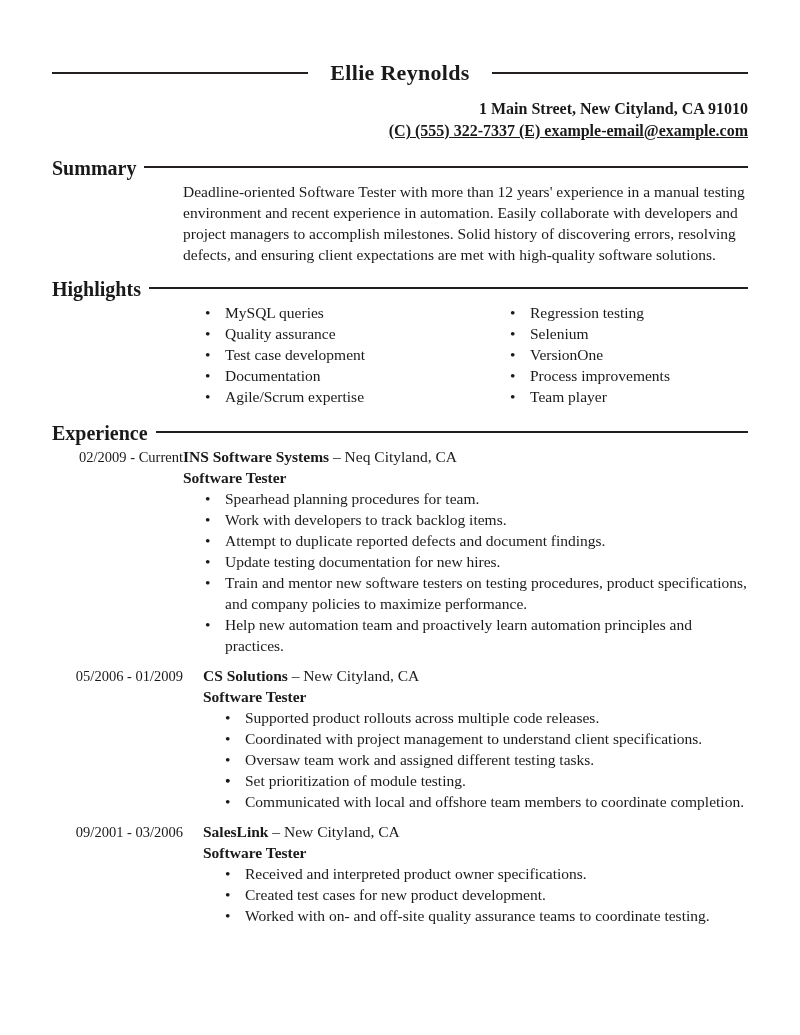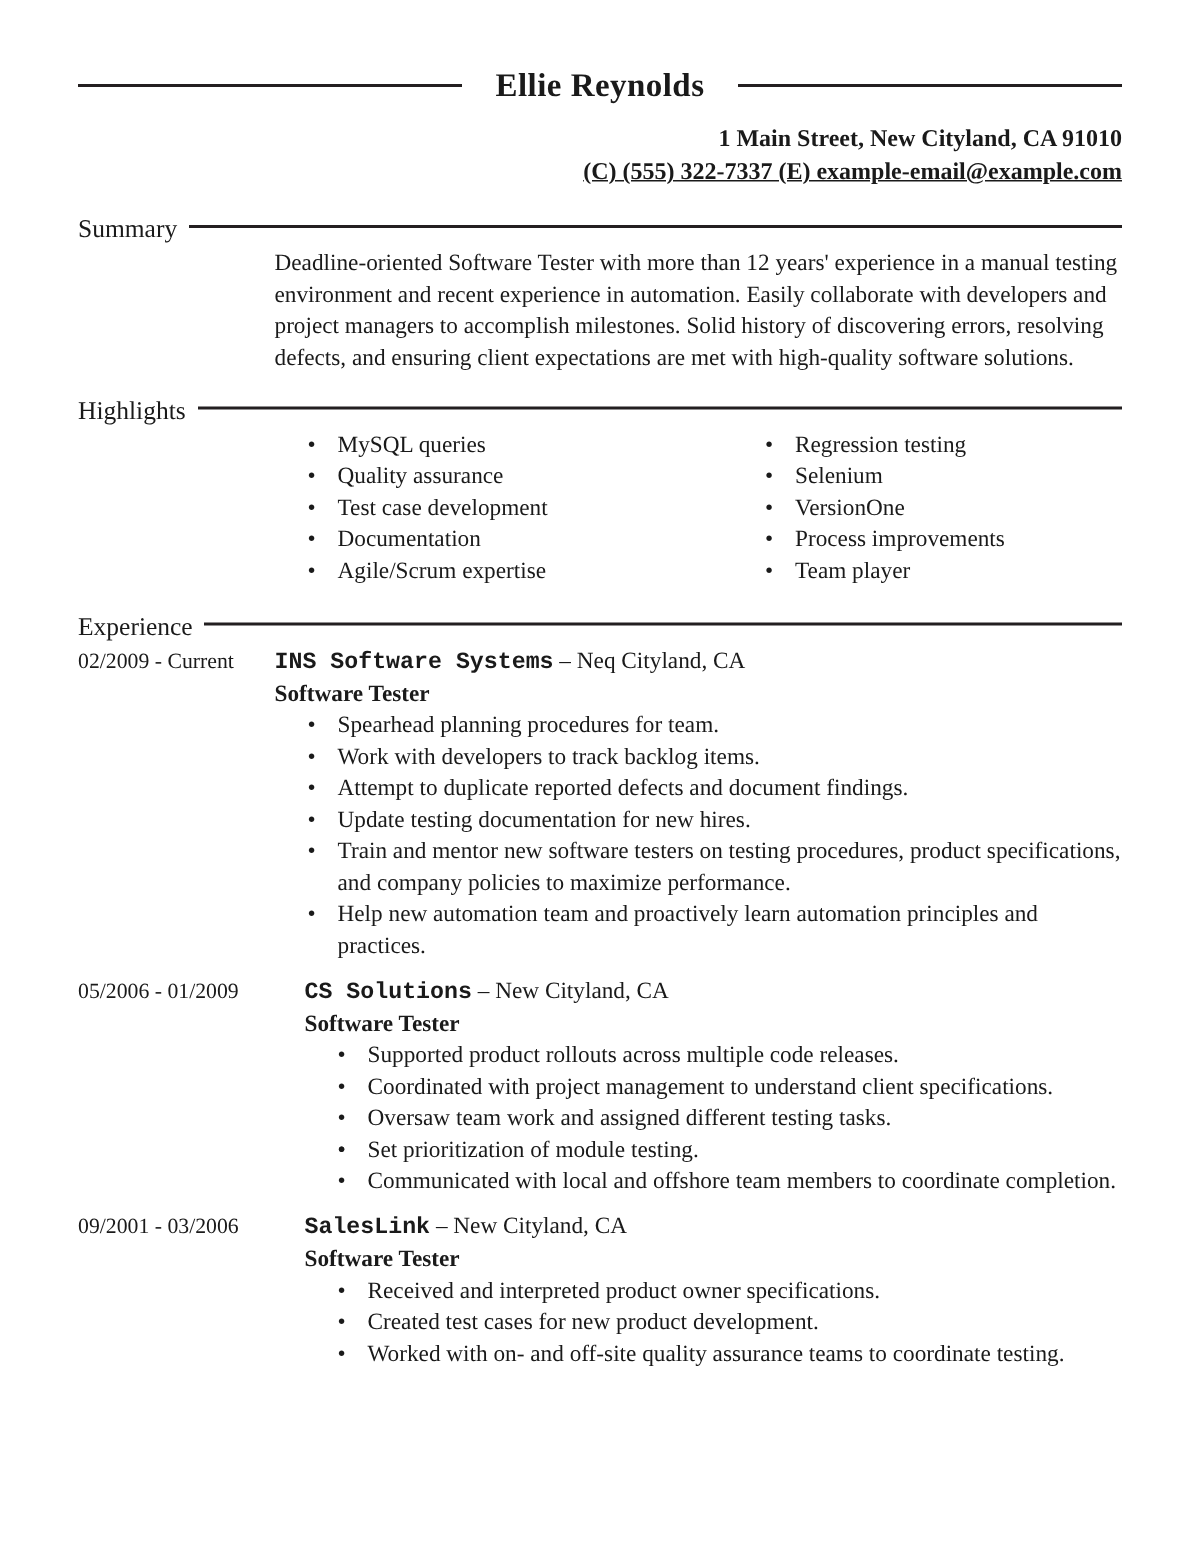--- a/index.html
+++ b/index.html
@@ -11,7 +11,7 @@
     width: 800px;
     height: 1035px;
     box-sizing: border-box;
-    padding: 44px 52px 0 52px;
+    padding: 60px 52px 0 52px;
     background: #ffffff;
     font-family: "Liberation Serif", "DejaVu Serif", serif;
     color: #1a1a1a;

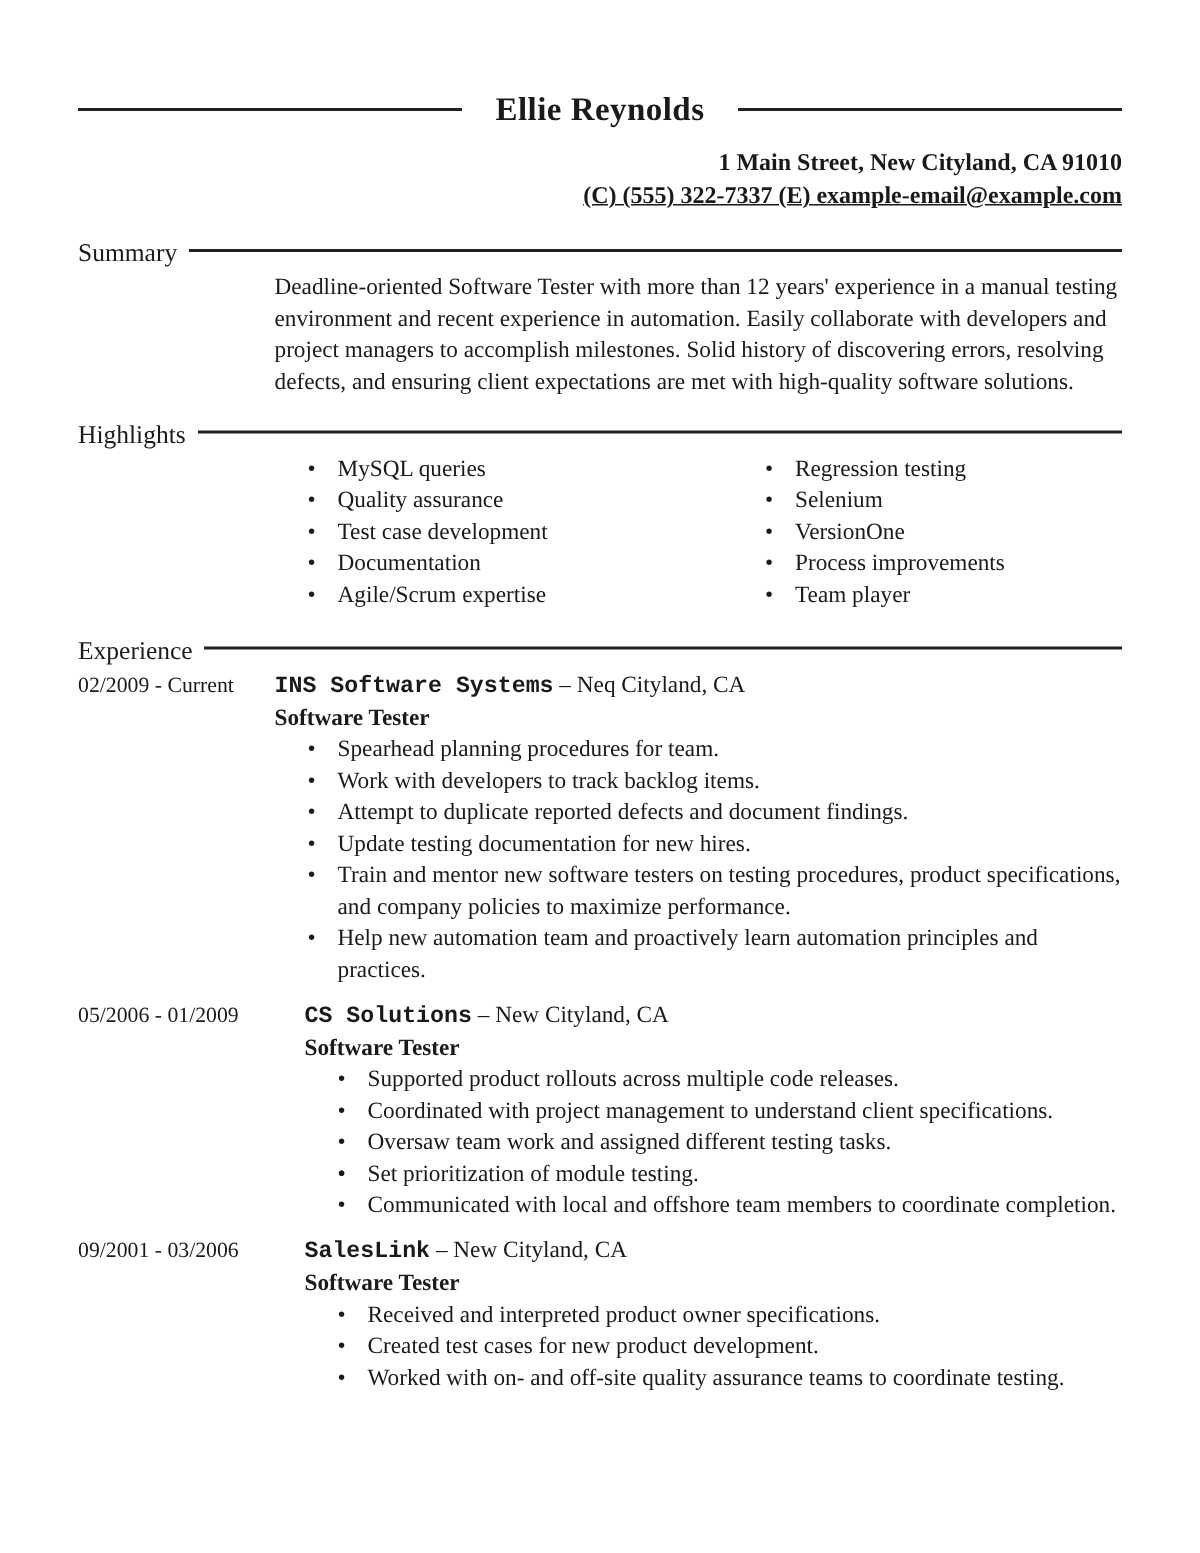--- a/index.html
+++ b/index.html
@@ -54,8 +54,8 @@
     align-items: flex-start;
   }
   .section-title {
-    font-size: 17px;
-    font-weight: normal;
+    font-size: 20px;
+    font-weight: bold;
     line-height: 21px;
     white-space: nowrap;
   }

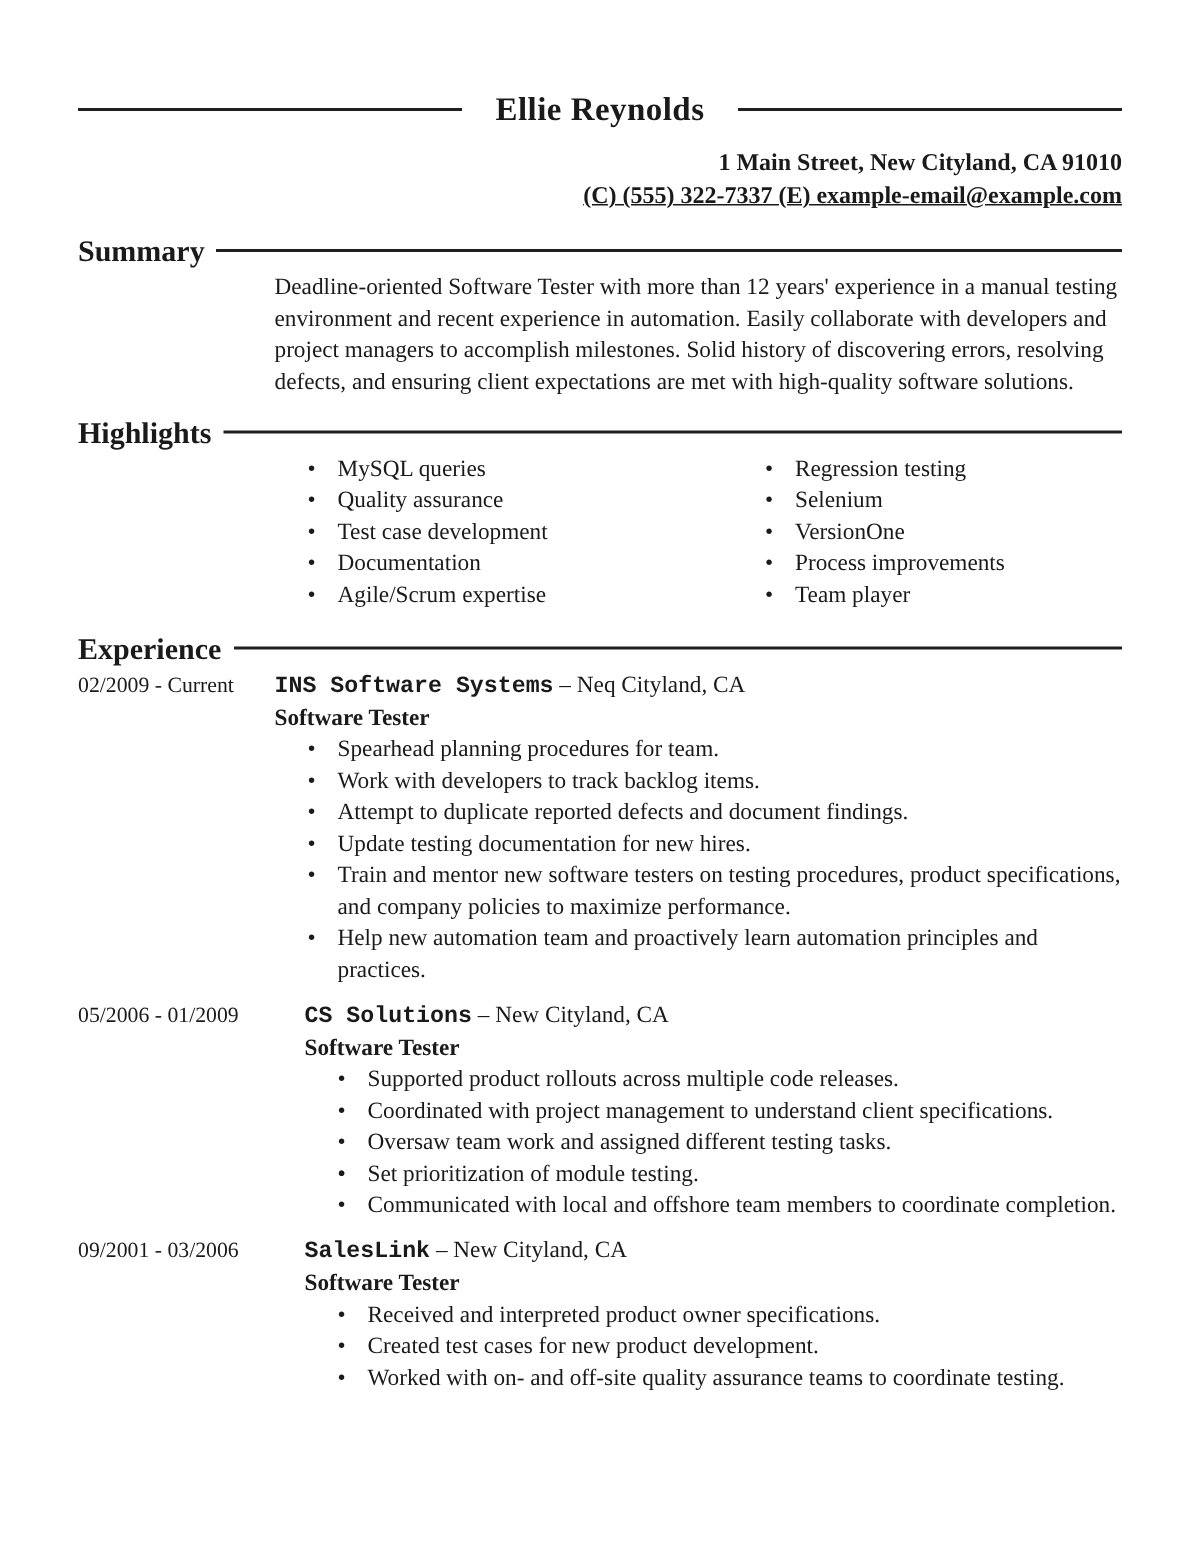--- a/index.html
+++ b/index.html
@@ -110,6 +110,7 @@
     line-height: 21px;
     padding-top: 1px;
     white-space: nowrap;
+    text-align: right;
   }
   .company-line {
     font-size: 15.5px;

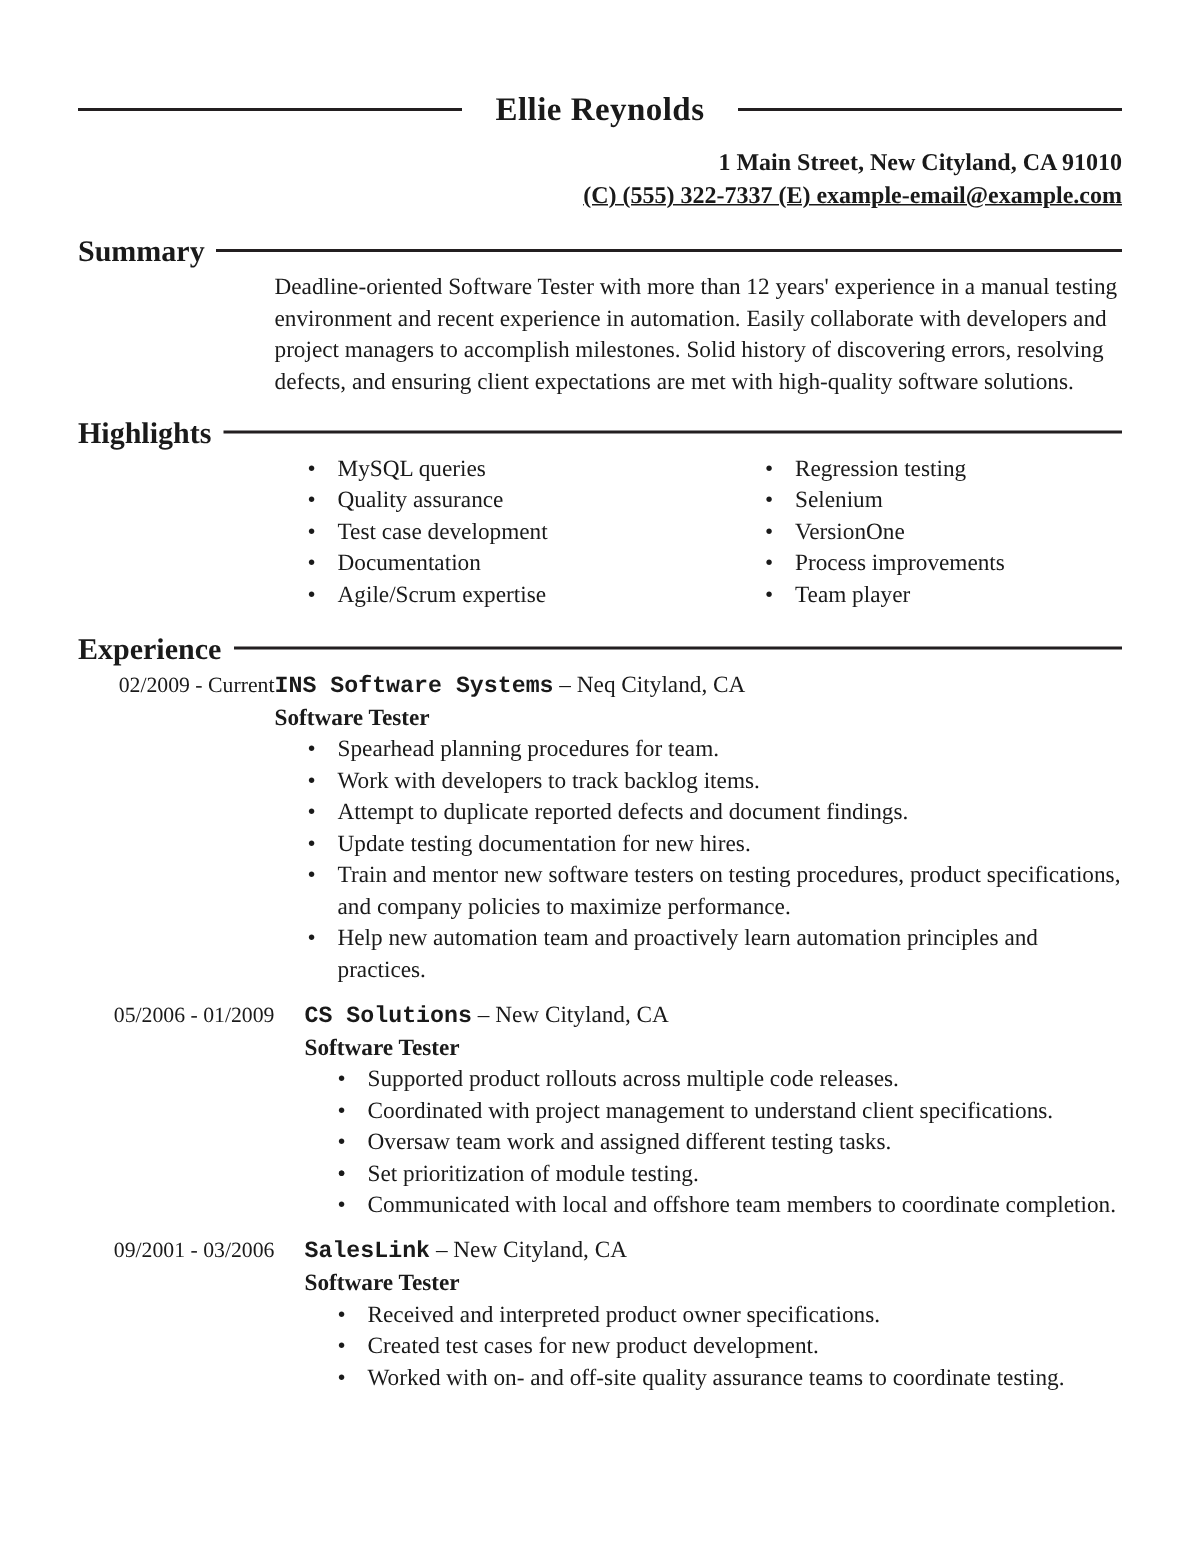--- a/index.html
+++ b/index.html
@@ -116,7 +116,7 @@
     font-size: 15.5px;
     line-height: 21px;
   }
-  .company { font-weight: bold; font-family: Liberation Mono, monospace; }
+  .company { font-weight: bold; }
   .job-title {
     font-size: 15.5px;
     line-height: 21px;

